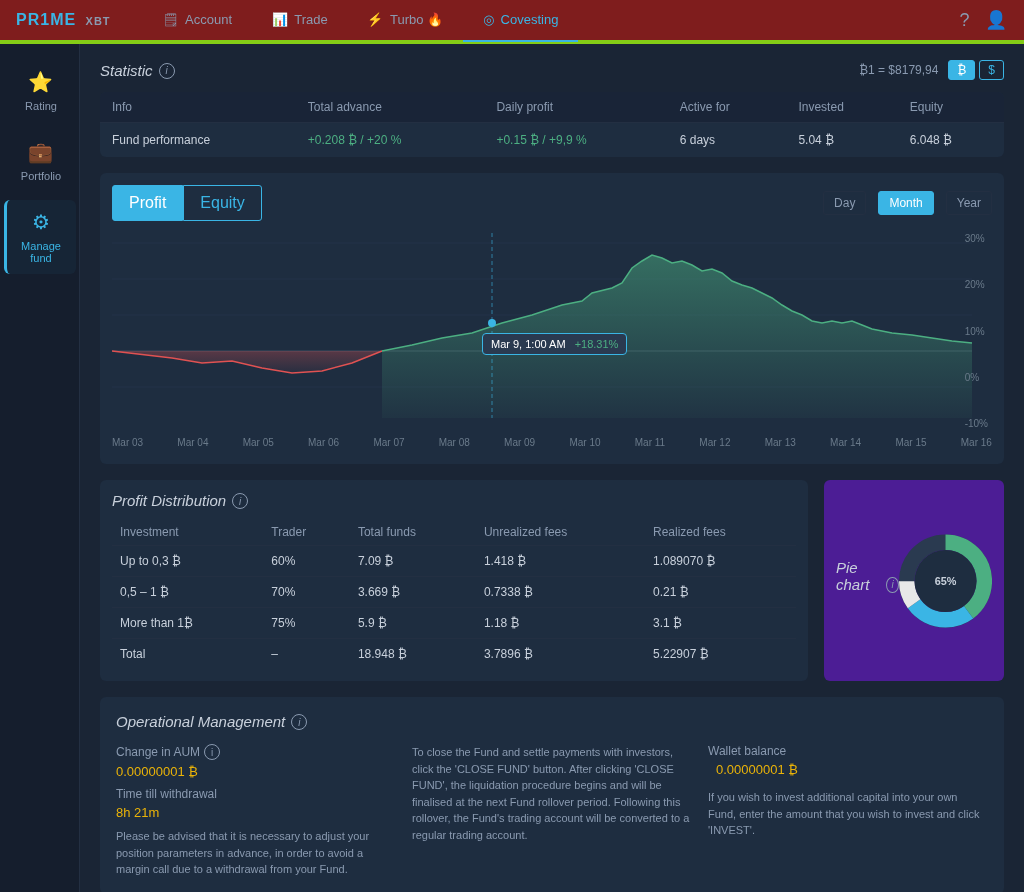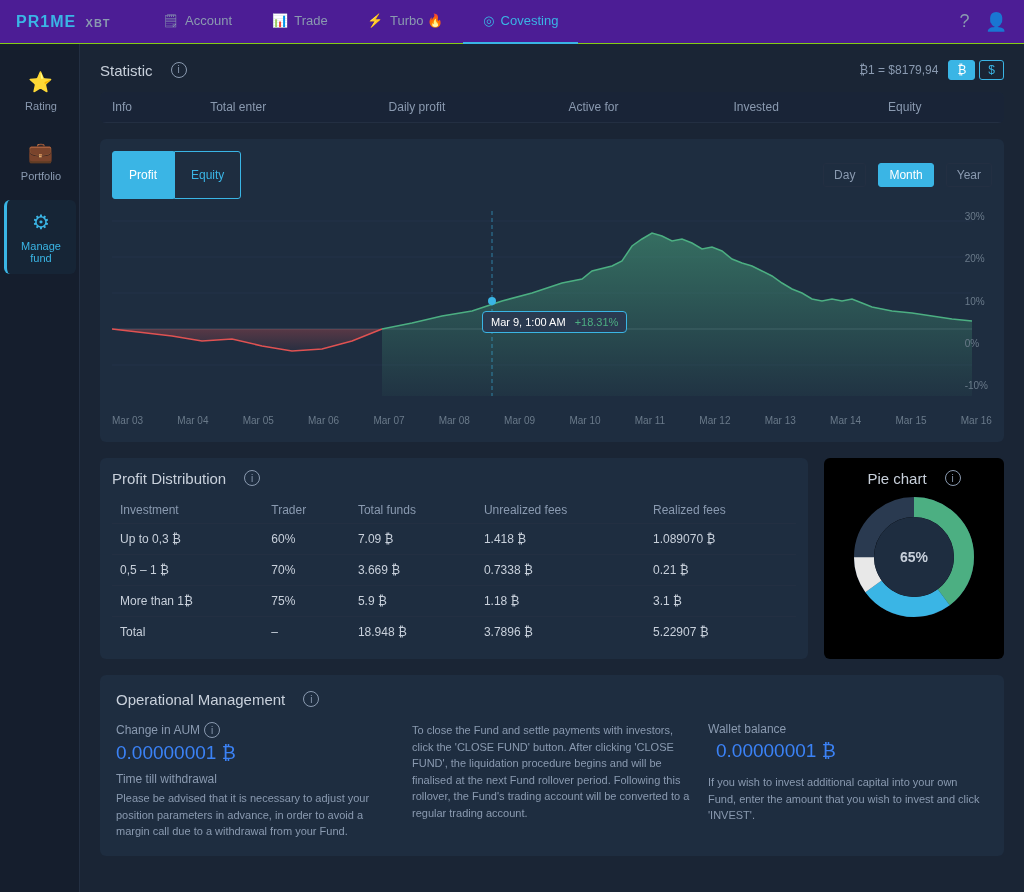--- a/index.html
+++ b/index.html
@@ -6,7 +6,7 @@
     body { background: #1a2535; color: #c8d0db; font-family: 'Segoe UI', Arial, sans-serif; font-size: 13px; min-height: 892px; }
 
     
-    .top-nav { display: flex; align-items: center; background: #4c1d95; height: 44px; padding: 8px 16px; border-bottom: 1px solid #84cc16; }
+    .top-nav { display: flex; align-items: center; background: #7f1d1d; height: 44px; padding: 8px 16px; border-bottom: 4px solid #84cc16; }
     .logo { color: #fff; font-weight: bold; font-size: 16px; margin-right: 32px; letter-spacing: 1px; }
     .logo span { color: #3ab5e5; }
     .nav-items { display: flex; gap: 0; flex: 1; }

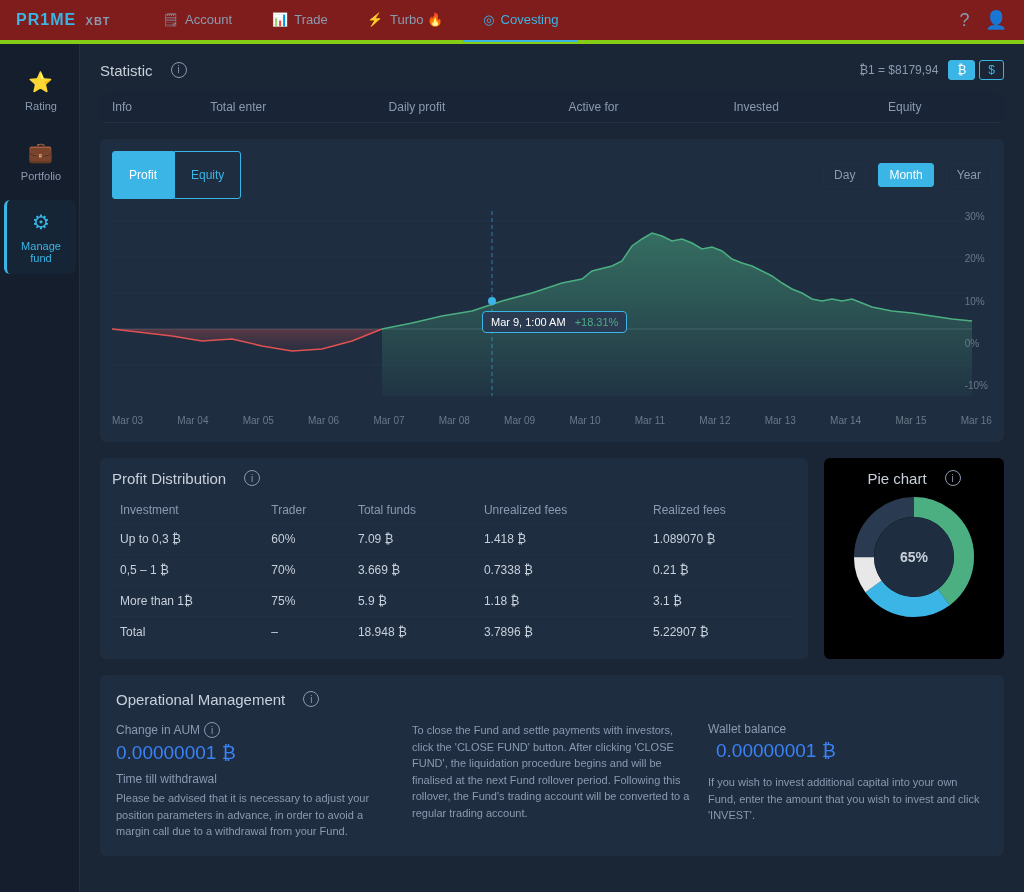--- a/index.html
+++ b/index.html
@@ -27,7 +27,7 @@
 
     
     .section-header { display: flex; align-items: center; justify-content: space-between; margin-bottom: 12px; }
-    .section-title { font-size: 15px; color: #c8d0db; display: flex; align-items: flex-start; gap: 18px; }
+    .section-title { font-size: 15px; color: #c8d0db; display: flex; align-items: flex-end; gap: 6px; font-style: italic; }
     .info-icon { display: inline-flex; align-items: center; justify-content: center; width: 16px; height: 16px; border-radius: 50%; border: 1px solid #8a9ab0; font-size: 10px; color: #8a9ab0; cursor: pointer; }
     .btc-price { color: #8a9ab0; font-size: 12px; }
     .currency-toggle { display: flex; gap: 4px; }

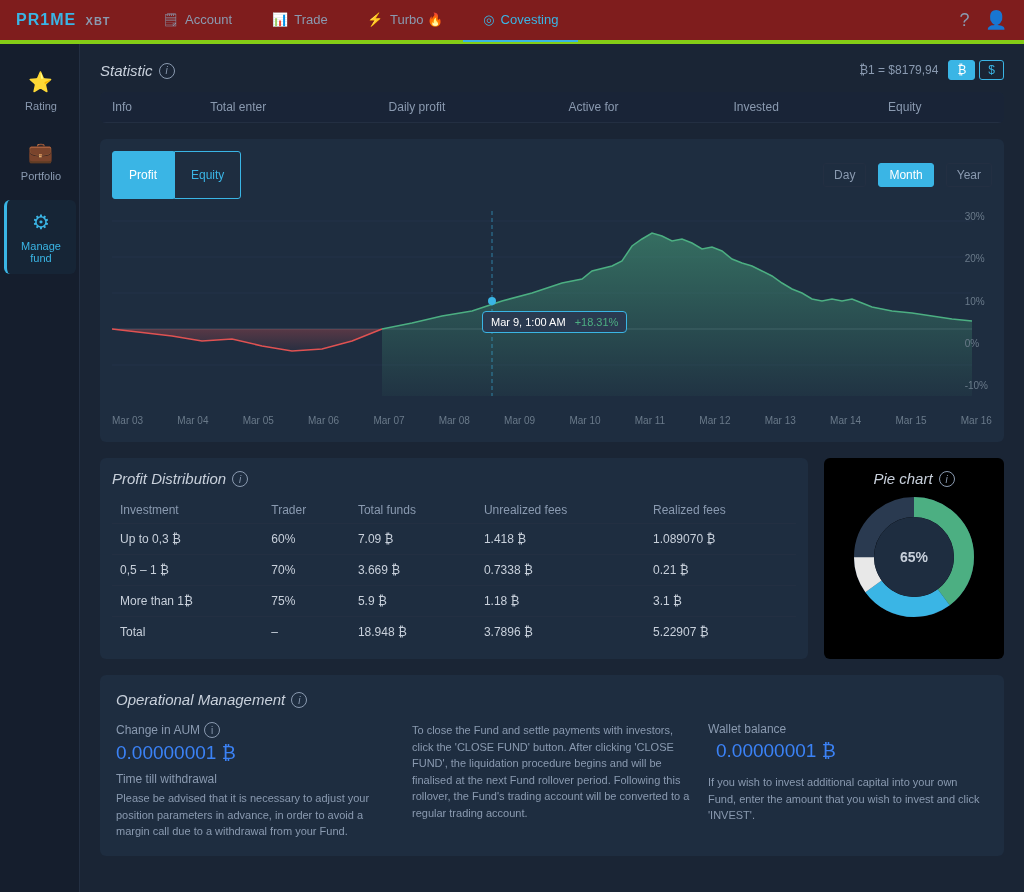--- a/index.html
+++ b/index.html
@@ -149,7 +149,7 @@
       <thead>
         <tr>
           <th>Info</th>
-          <th>Total enter</th>
+          <th>Total advance</th>
           <th>Daily profit</th>
           <th>Active for</th>
           <th>Invested</th>

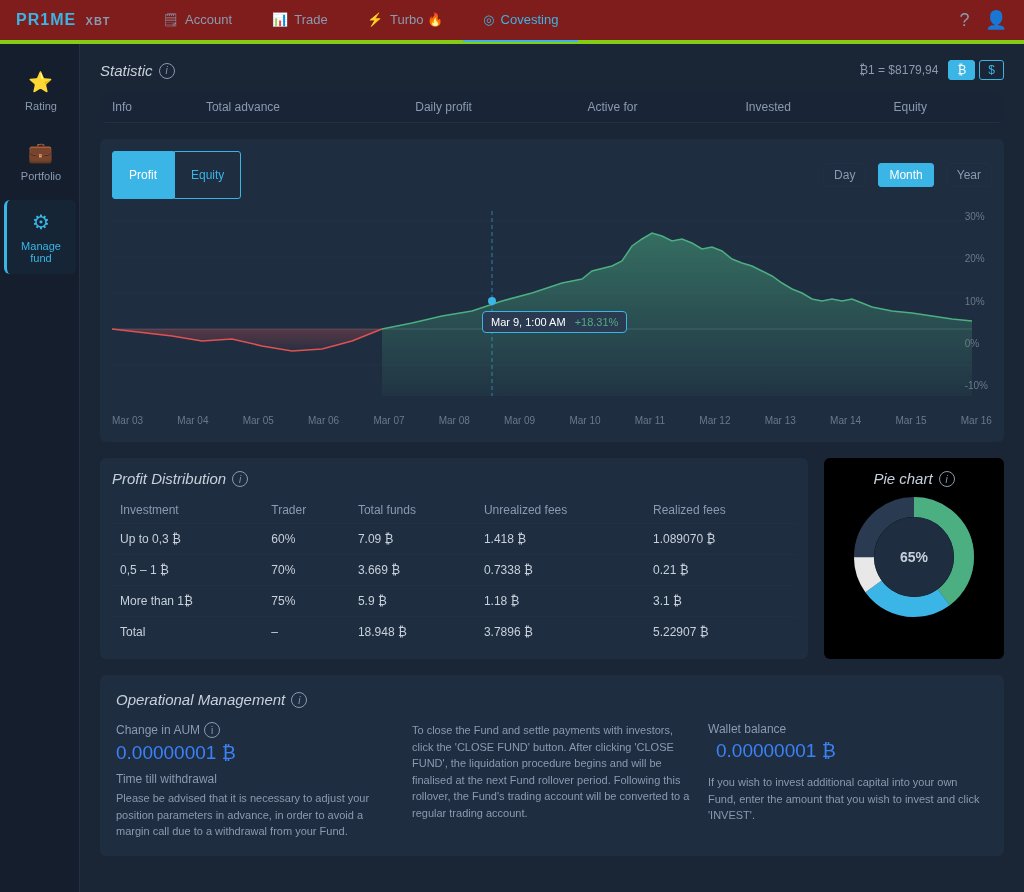--- a/index.html
+++ b/index.html
@@ -157,6 +157,14 @@
         </tr>
       </thead>
       <tbody id="stat-tbody">
+          <tr>
+      <td>Fund performance</td>
+      <td class="profit-pos">+0.208 ₿ / +20 %</td>
+      <td class="profit-pos">+0.15 ₿ / +9,9 %</td>
+      <td>6 days</td>
+      <td>5.04 ₿</td>
+      <td>6.048 ₿</td>
+    </tr>
         </tbody>
     </table>
 

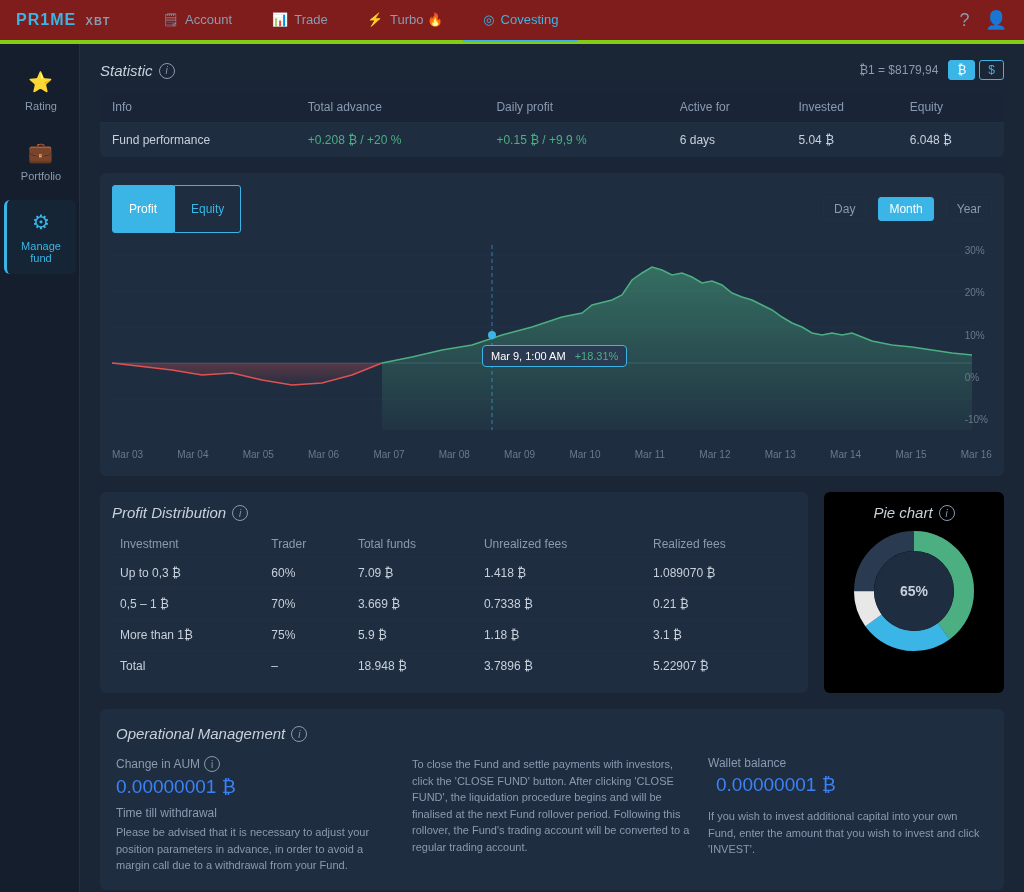--- a/index.html
+++ b/index.html
@@ -46,7 +46,7 @@
     .chart-container { background: #1e2d40; border-radius: 6px; padding: 12px; margin-bottom: 16px; }
     .chart-controls { display: flex; align-items: center; justify-content: space-between; margin-bottom: 12px; }
     .chart-type-btns { display: flex; gap: 0; }
-    .chart-btn { padding: 16px 16px; border: 1px solid #3ab5e5; background: transparent; color: #3ab5e5; cursor: pointer; font-size: 12px; }
+    .chart-btn { padding: 8px 16px; border: 1px solid #3ab5e5; background: transparent; color: #3ab5e5; cursor: pointer; font-size: 16px; }
     .chart-btn.active { background: #3ab5e5; color: #fff; }
     .chart-btn:first-child { border-radius: 3px 0 0 3px; }
     .chart-btn:last-child { border-radius: 0 3px 3px 0; }

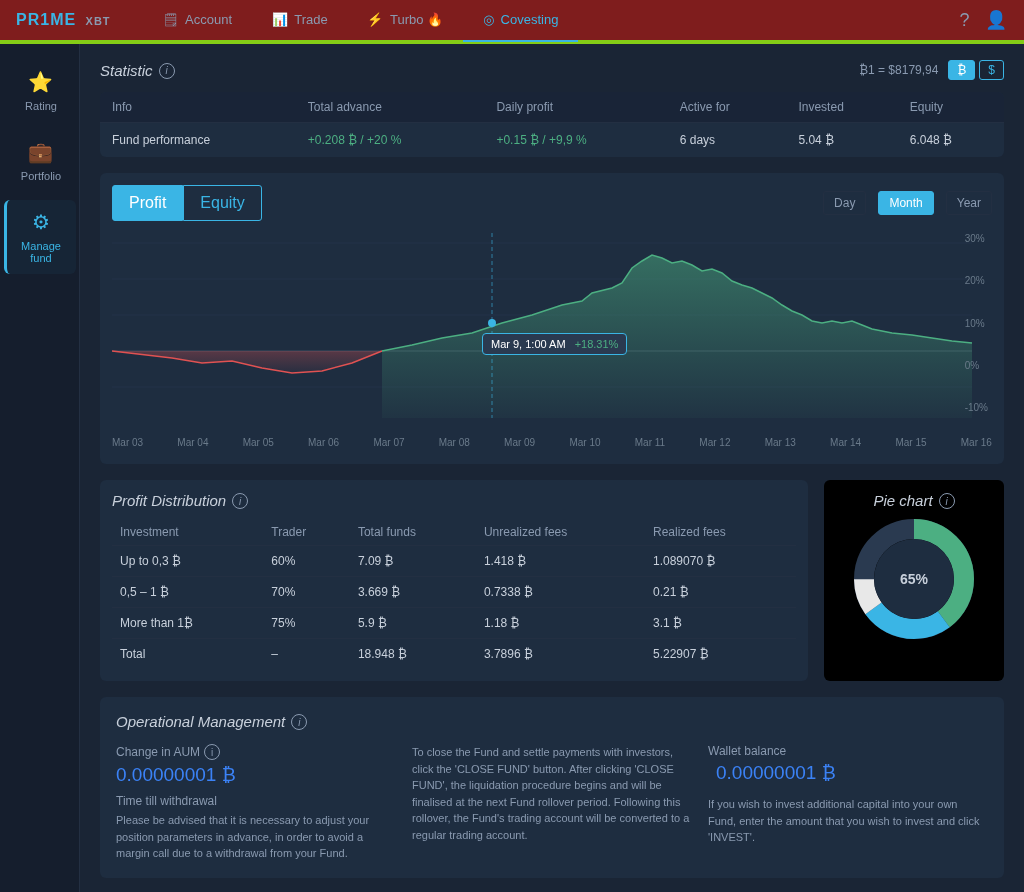--- a/index.html
+++ b/index.html
@@ -182,7 +182,7 @@
       </div>
       <div class="chart-svg-wrap">
         
-        <div style="position:absolute;right:4px;top:0;bottom:20px;display:flex;flex-direction:column;justify-content:space-between;color:#6a7a8a;font-size:10px">
+        <div style="position:absolute;right:4px;top:0;bottom:4px;display:flex;flex-direction:column;justify-content:space-between;color:#6a7a8a;font-size:10px">
           <span>30%</span>
           <span>20%</span>
           <span>10%</span>

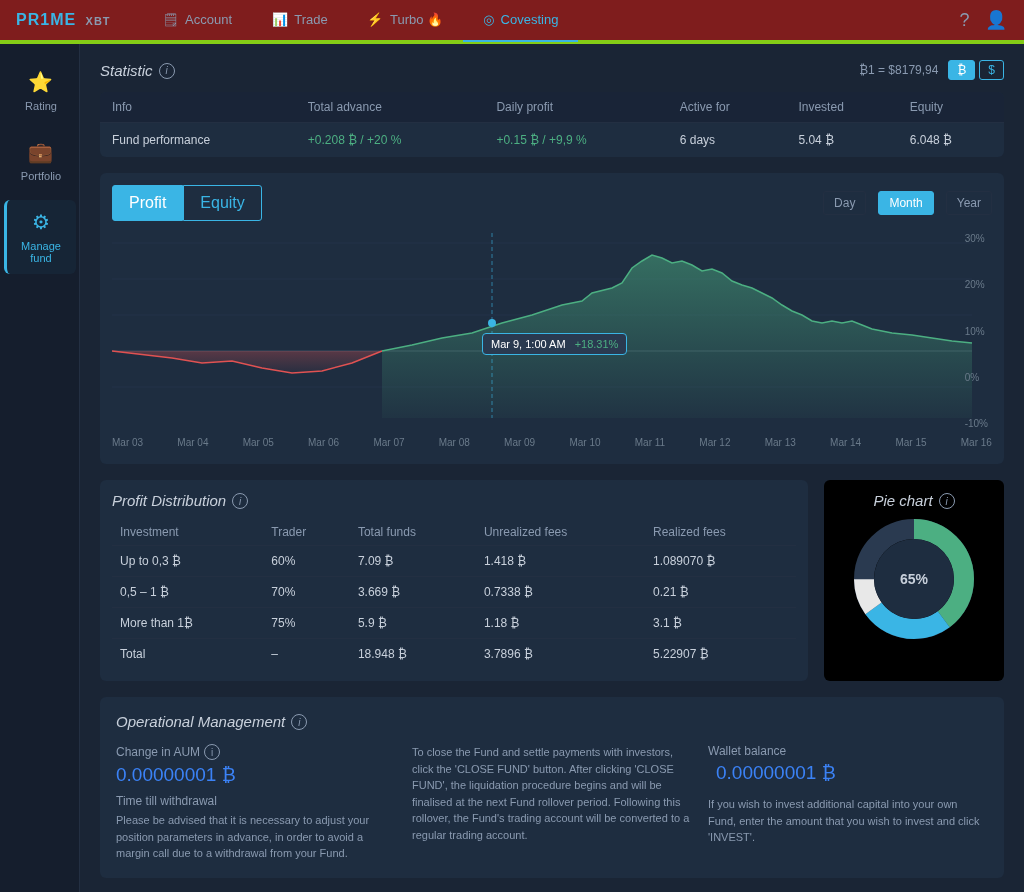--- a/index.html
+++ b/index.html
@@ -62,7 +62,7 @@
     
     .two-col { display: flex; gap: 16px; margin-bottom: 16px; }
     .profit-dist { flex: 1; background: #1e2d40; border-radius: 6px; padding: 12px; }
-    .pie-chart-section { width: 180px; background: #000000; border-radius: 6px; padding: 12px; display: flex; flex-direction: column; align-items: center; }
+    .pie-chart-section { width: 180px; background: #4c1d95; border-radius: 6px; padding: 12px; display: flex; flex-direction: row; align-items: center; }
 
     
     .operational { background: #1e2d40; border-radius: 6px; padding: 16px; }

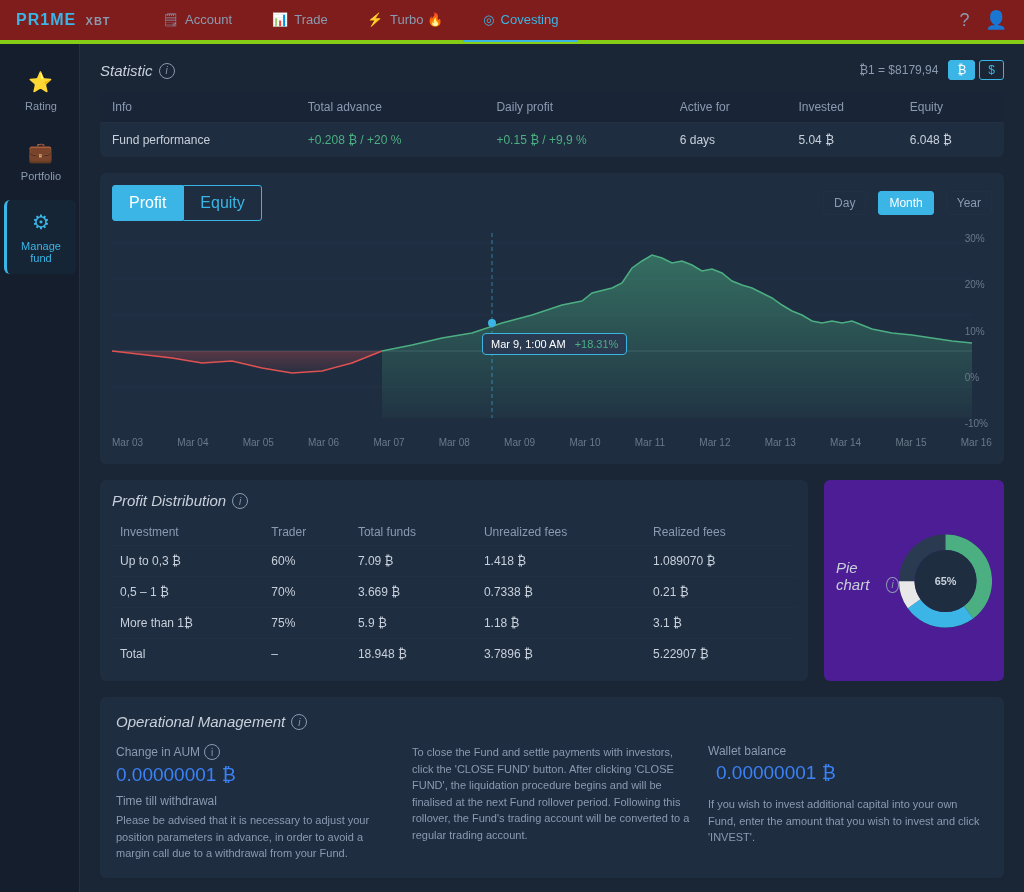--- a/index.html
+++ b/index.html
@@ -69,7 +69,7 @@
     .op-grid { display: grid; grid-template-columns: 1fr 1fr 1fr; gap: 16px; }
     .op-col { }
     .op-label { color: #8a9ab0; font-size: 12px; margin-bottom: 4px; display: flex; align-items: center; gap: 4px; }
-    .op-value { color: #3b82f6; font-size: 19px; font-weight: 500; margin-bottom: 8px; }
+    .op-value { color: #eab308; font-size: 13px; font-weight: 500; margin-bottom: 8px; }
     .op-note { color: #8a9ab0; font-size: 11px; line-height: 1.5; }
     .invest-section { display: flex; flex-direction: column; gap: 8px; }
     .invest-note { color: #8a9ab0; font-size: 11px; line-height: 1.5; margin-top: 4px; }

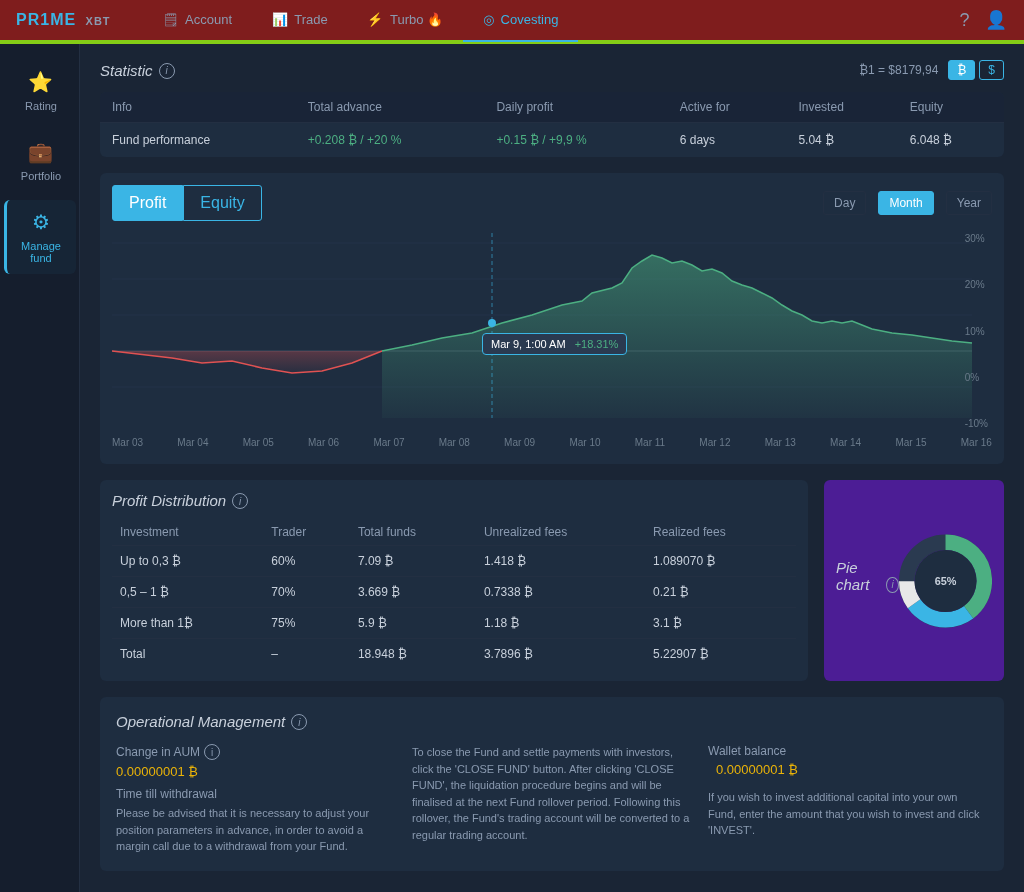--- a/index.html
+++ b/index.html
@@ -331,6 +331,7 @@
           </div>
           <div class="op-value">0.00000001 ₿</div>
           <div class="op-label">Time till withdrawal</div>
+          <div class="op-value">8h 21m</div>
           <div class="op-note">Please be advised that it is necessary to adjust your position parameters in advance, in order to avoid a margin call due to a withdrawal from your Fund.</div>
         </div>
 

